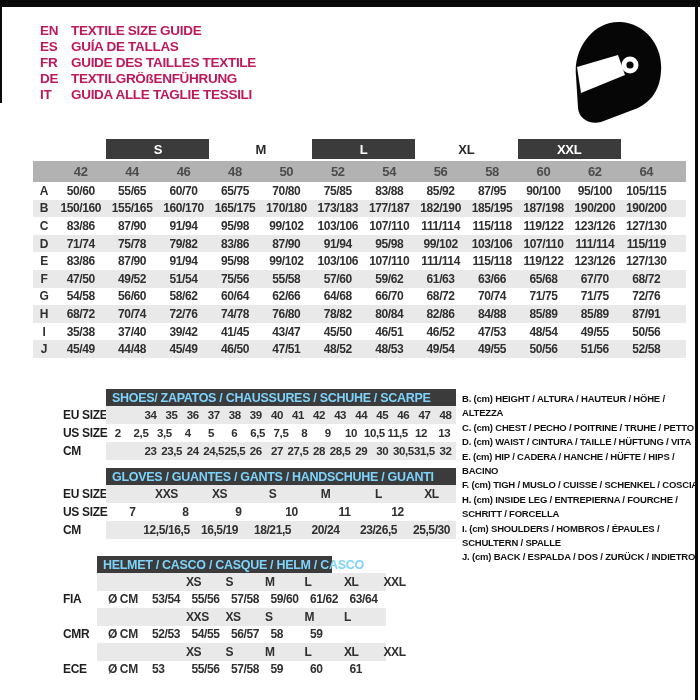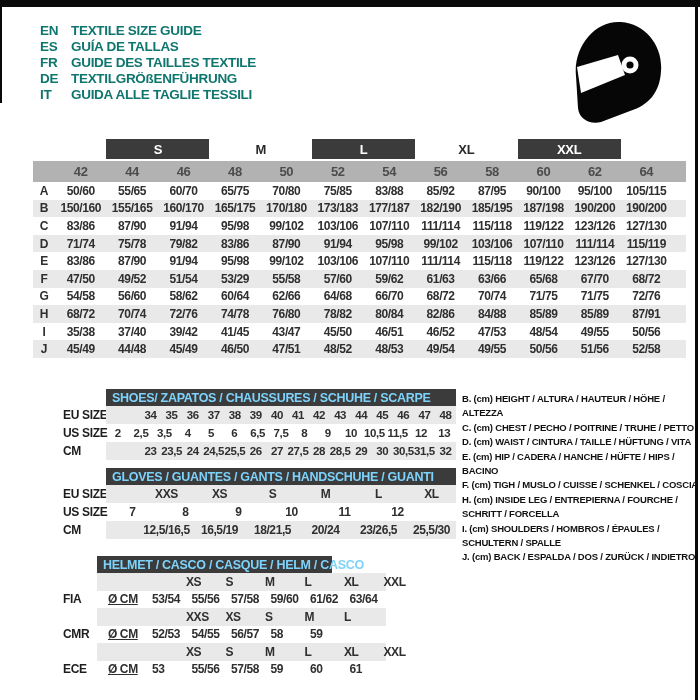--- a/index.html
+++ b/index.html
@@ -13,7 +13,7 @@
   #right-border{left:695px;top:7px;width:3px;height:693px;background:#0a0a0a;}
   
   #language-list{left:40px;top:23px;}
-  .lang-row{display:flex;line-height:16px;font-size:13.5px;color:#0f766e;}
+  .lang-row{display:flex;line-height:16px;font-size:13.5px;color:#be185d;}
   .lang-code{width:31px;}
   
   #helmet-art{left:567px;top:20px;width:100px;height:104px;}

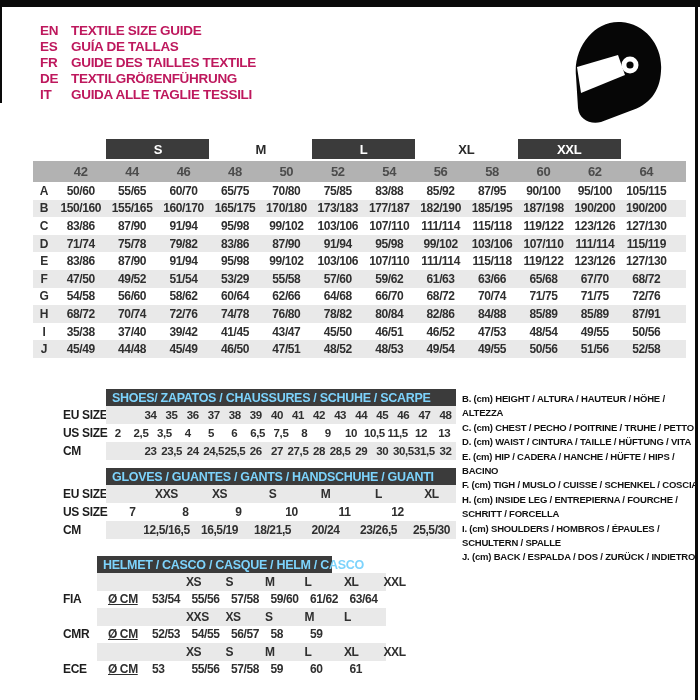--- a/index.html
+++ b/index.html
@@ -201,7 +201,7 @@
       <div class="mt-cell">47/50</div>
       <div class="mt-cell">49/52</div>
       <div class="mt-cell">51/54</div>
-      <div class="mt-cell">53/29</div>
+      <div class="mt-cell">75/56</div>
       <div class="mt-cell">55/58</div>
       <div class="mt-cell">57/60</div>
       <div class="mt-cell">59/62</div>

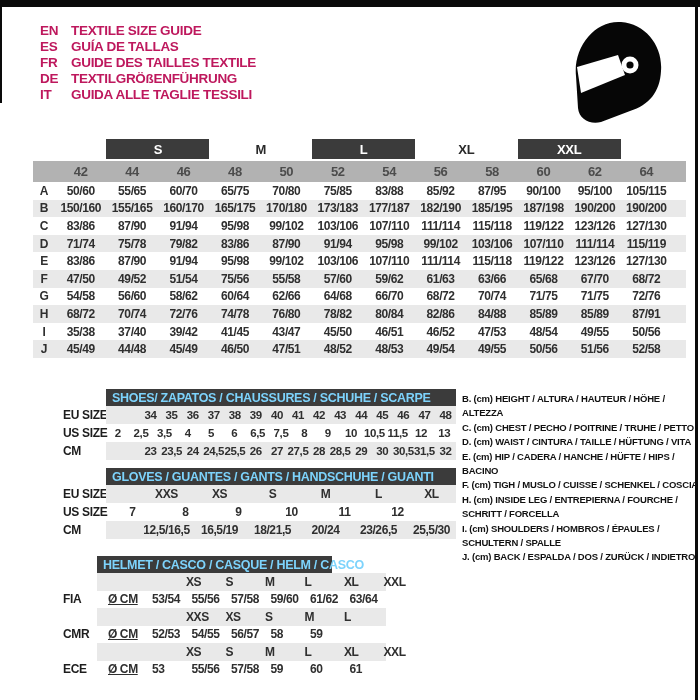--- a/index.html
+++ b/index.html
@@ -54,7 +54,7 @@
         white-space:nowrap;letter-spacing:-0.4px;}
   .gloves-band .cell{font-size:12px;}
   .helmet-band .cell{justify-content:flex-start;padding-left:3px;font-size:12px;}
-  .helmet-band .unit{padding-left:11px;text-decoration:underline;}
+  .helmet-band .unit{padding-left:11px;}
   
   #legend{left:462px;top:392px;width:238px;}
   .legend-item{font-size:9.5px;line-height:14.4px;color:#111;letter-spacing:-0.2px;}

